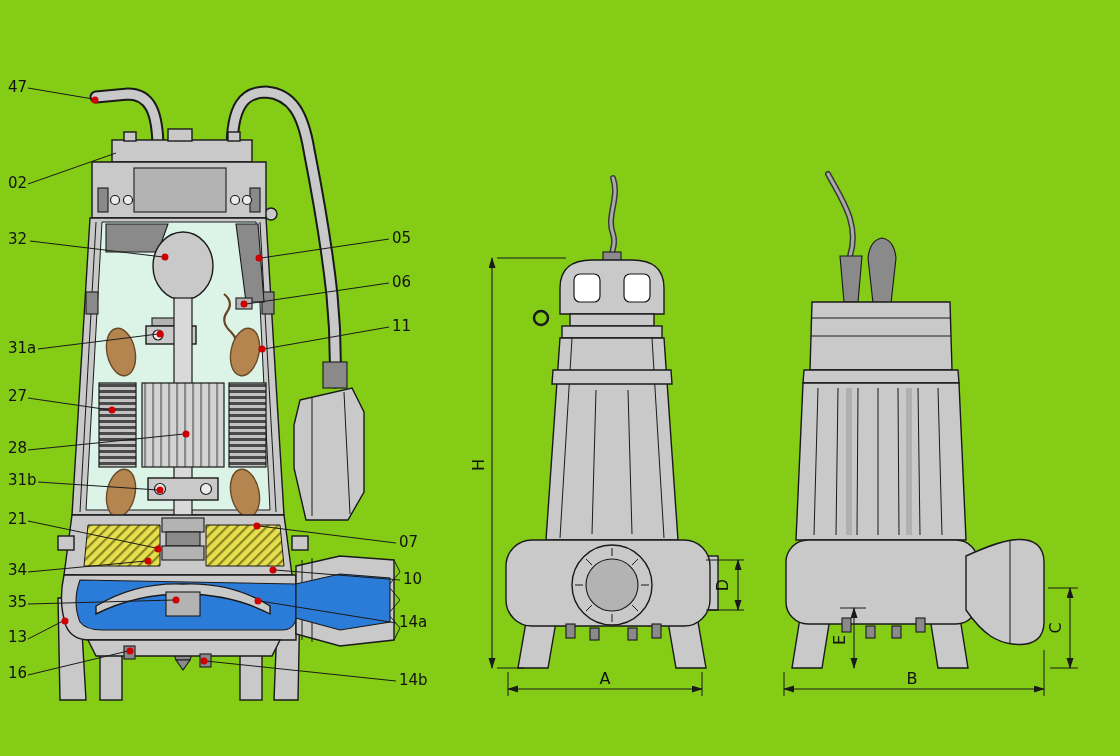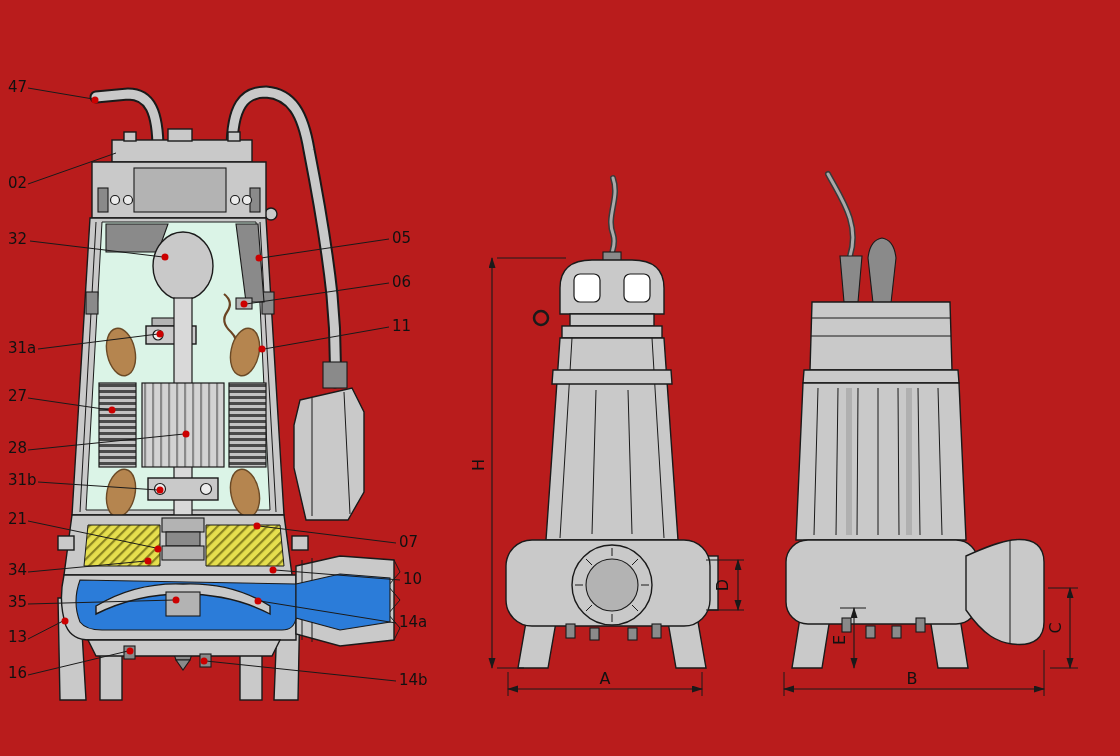--- a/index.html
+++ b/index.html
@@ -3,7 +3,7 @@
 <meta charset="utf-8">
 <style>
   html,body{margin:0;padding:0;background:#ffffff;}
-  .canvas{position:relative;width:1120px;height:756px;background:#b91c1c;overflow:hidden;}
+  .canvas{position:relative;width:1120px;height:756px;background:#84cc16;overflow:hidden;}
   svg{display:block;}
   .outline{fill:#c9c9c9;stroke:#1a1a1a;stroke-width:1.4;}
   .mid{fill:#b3b3b3;stroke:#1a1a1a;stroke-width:1.1;}

